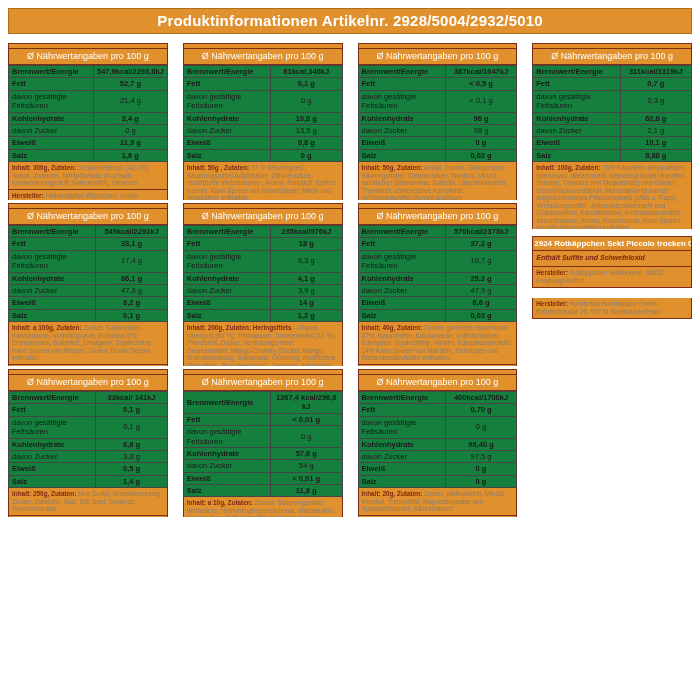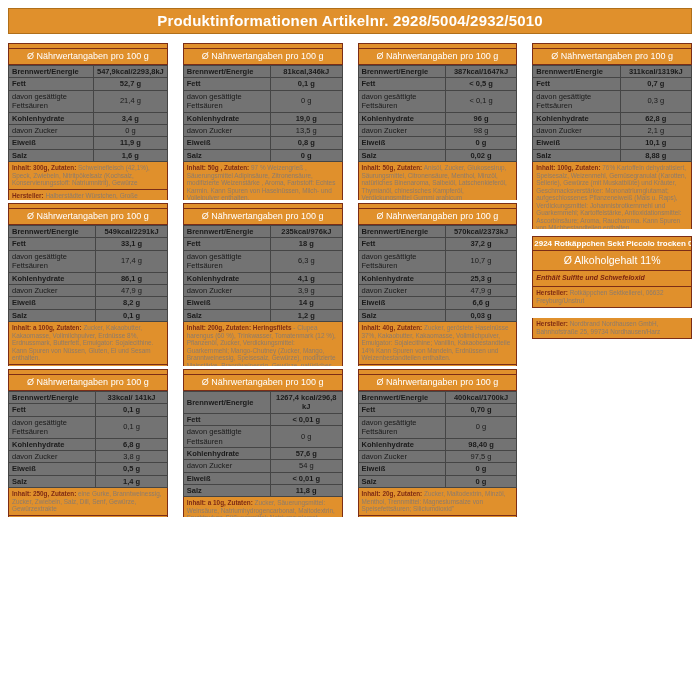--- a/index.html
+++ b/index.html
@@ -30,7 +30,7 @@
     font-size:9px; text-align:center; padding:2px 0 3px 0;
   }
   .card-subtitle.big { font-size:10.5px; padding:3px 0 4px 0; }
-  table.nutrition-table { width:100%; border-collapse:collapse; background:#737373; }
+  table.nutrition-table { width:100%; border-collapse:collapse; background:#15803d; }
   table.nutrition-table td {
     border:1px solid #454545; font-size:7.5px; color:#1a1a1a;
     padding:1px 3px; line-height:1.25;

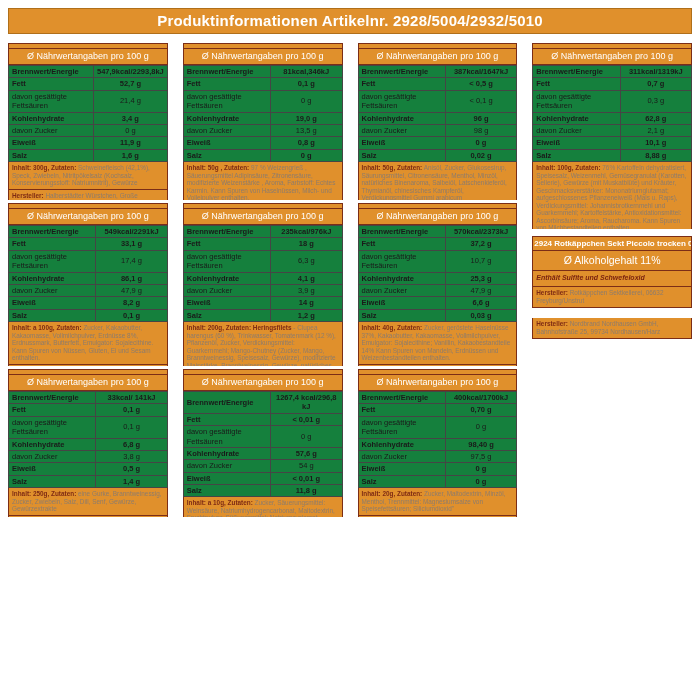--- a/index.html
+++ b/index.html
@@ -561,7 +561,6 @@
 
   <div class="card alcohol">
     <div class="card-title">2924 Rotkäppchen Sekt Piccolo trocken 0,2 l</div>
-    <div class="card-subtitle big">Ø Alkoholgehalt 11%</div>
     <div class="card-note">Enthält Sulfite und Schwefeloxid</div>
     <div class="card-hersteller">
       <span class="lbl">Hersteller:</span>

